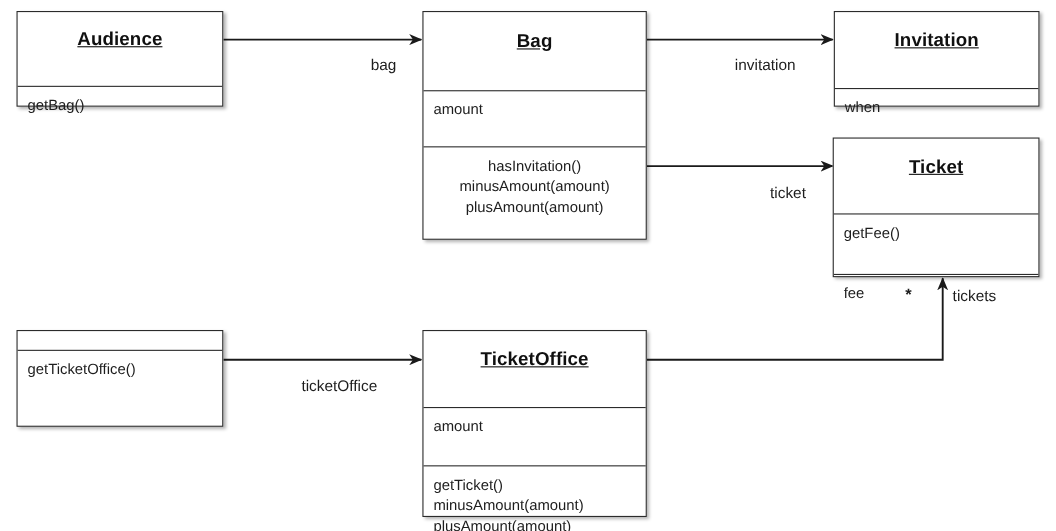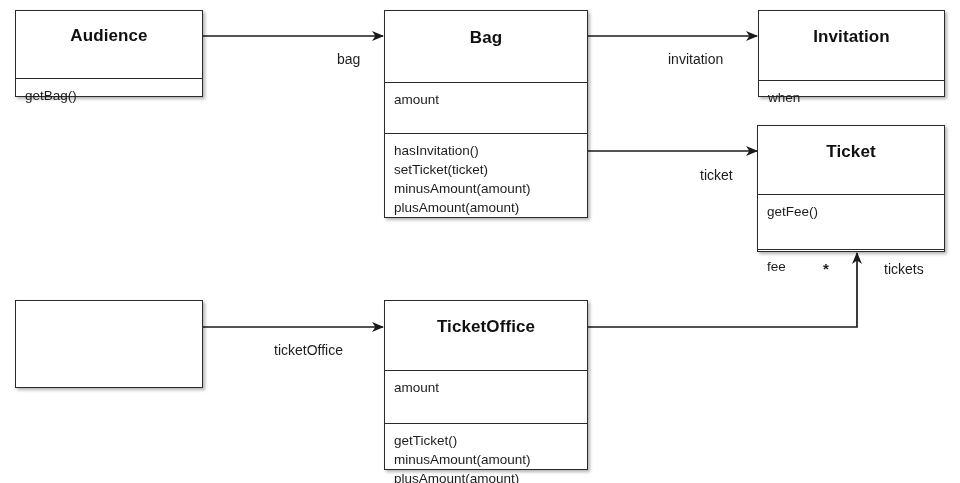--- a/index.html
+++ b/index.html
@@ -46,6 +46,7 @@
     font-size: 17px;
     letter-spacing: 0.1px;
     color: #101010;
+    text-decoration: underline;
   }
   .compartment {
     box-sizing: border-box;

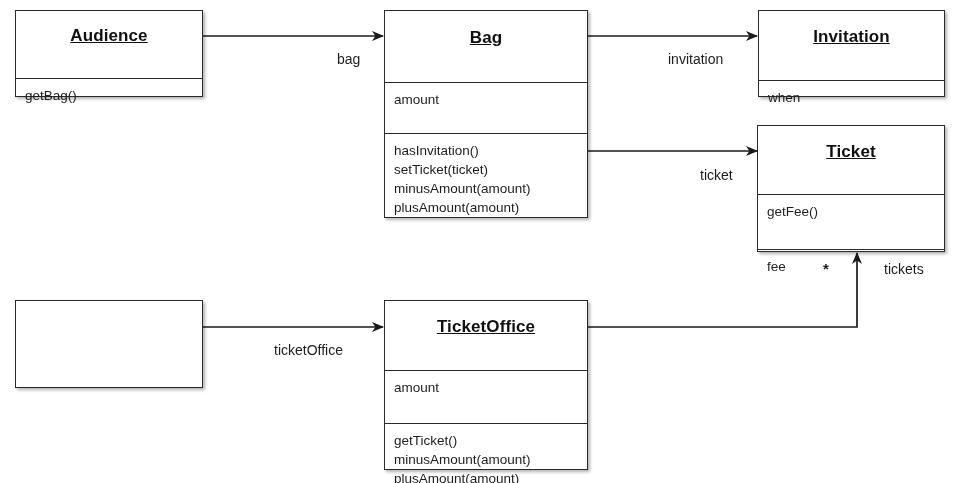--- a/index.html
+++ b/index.html
@@ -115,7 +115,7 @@
     <div class="compartment" style="height:34px;">
       <div class="member">amount</div>
     </div>
-    <div class="compartment" style="height:120px;">
+    <div class="compartment" style="height:120px;text-align:center;">
       <div class="member">hasInvitation()</div>
       <div class="member">setTicket(ticket)</div>
       <div class="member">minusAmount(amount)</div>

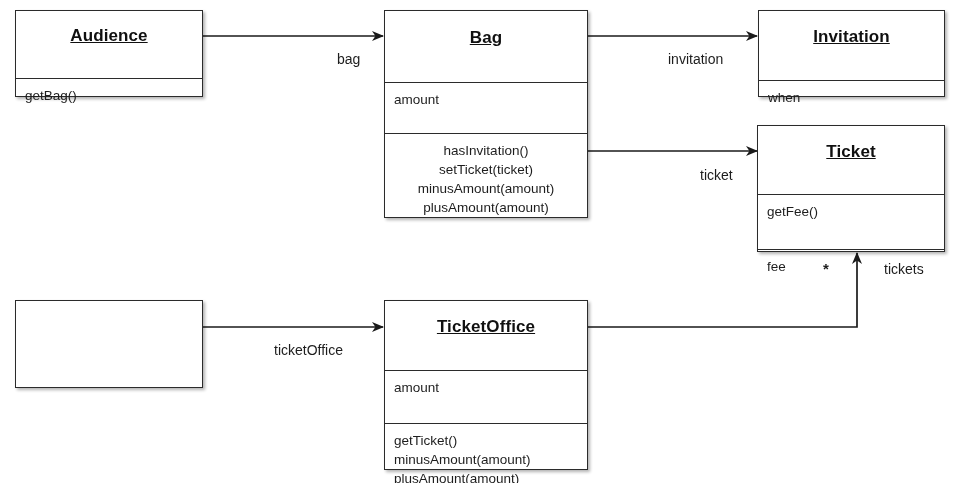--- a/index.html
+++ b/index.html
@@ -117,7 +117,6 @@
     </div>
     <div class="compartment" style="height:120px;text-align:center;">
       <div class="member">hasInvitation()</div>
-      <div class="member">setTicket(ticket)</div>
       <div class="member">minusAmount(amount)</div>
       <div class="member">plusAmount(amount)</div>
     </div>

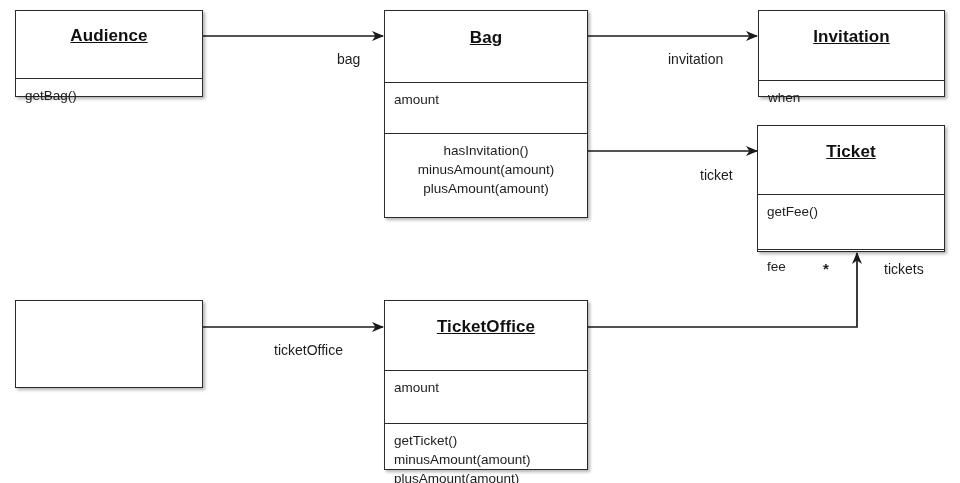--- a/index.html
+++ b/index.html
@@ -168,7 +168,7 @@
 
   <div class="edge-label" style="left:274px; top:342px;">ticketOffice</div>
 
-  <div class="edge-label" style="left:866px; top:261px;margin-left:18px;">tickets</div>
+  <div class="edge-label" style="left:866px; top:261px;">tickets</div>
 
   <div class="multiplicity" style="left:823px; top:260px;">*</div>
 

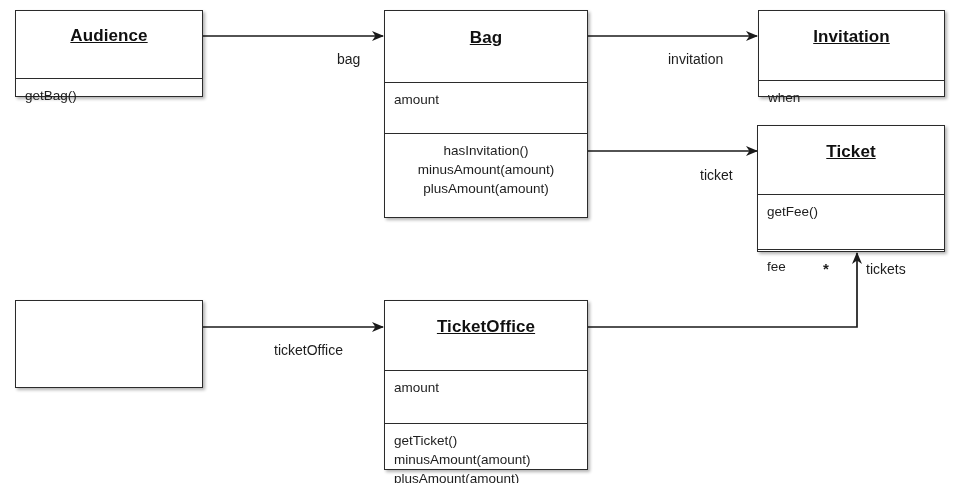--- a/index.html
+++ b/index.html
@@ -144,6 +144,9 @@
   </div>
 
   <div class="uml-class" style="left:15px; top:300px; width:188px; height:88px;">
+    <div class="compartment" style="height:36px;">
+      <div class="member">getTicketOffice()</div>
+    </div>
   </div>
 
   <div class="uml-class" style="left:384px; top:300px; width:204px; height:170px;">

